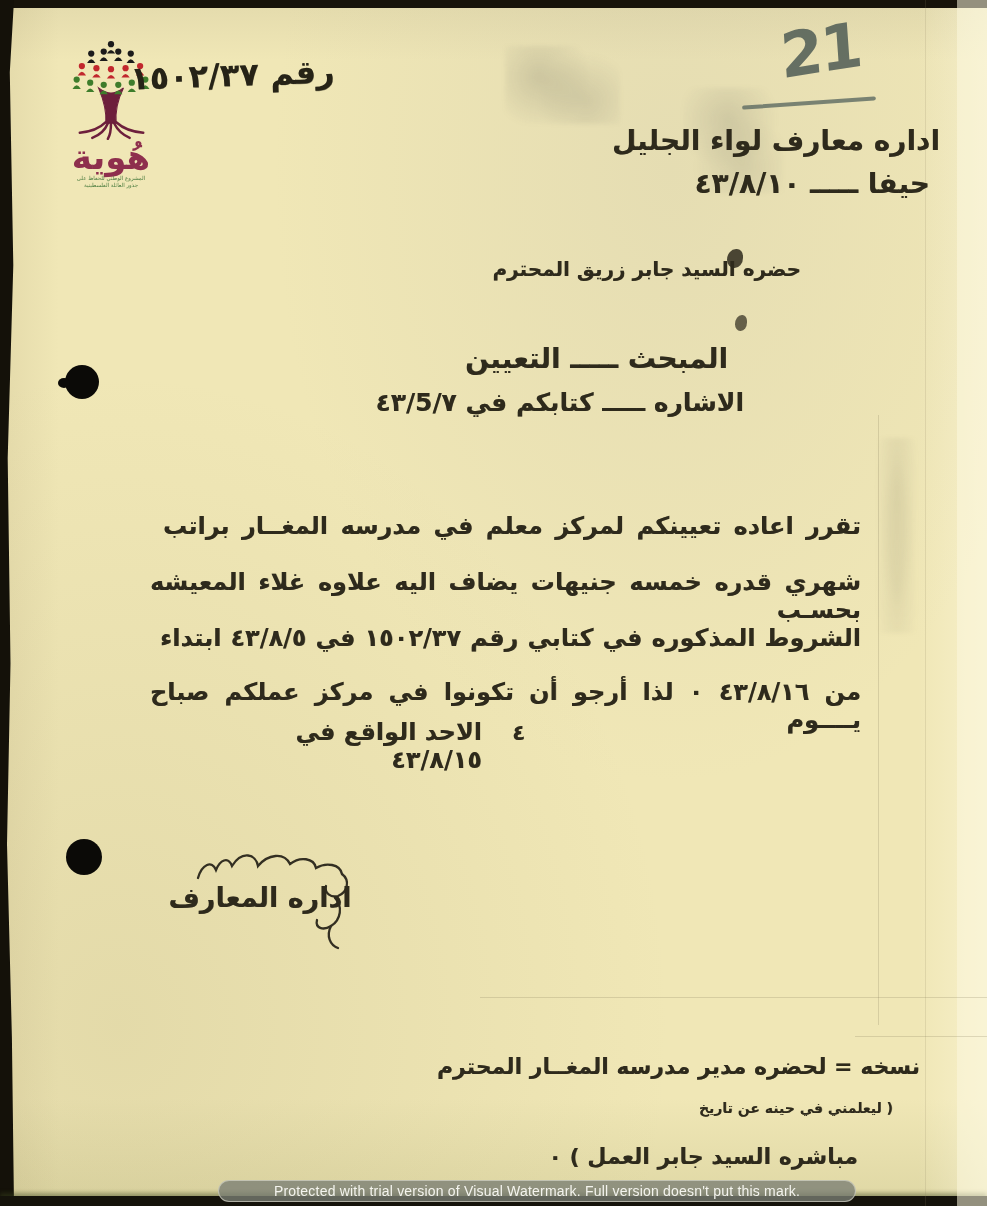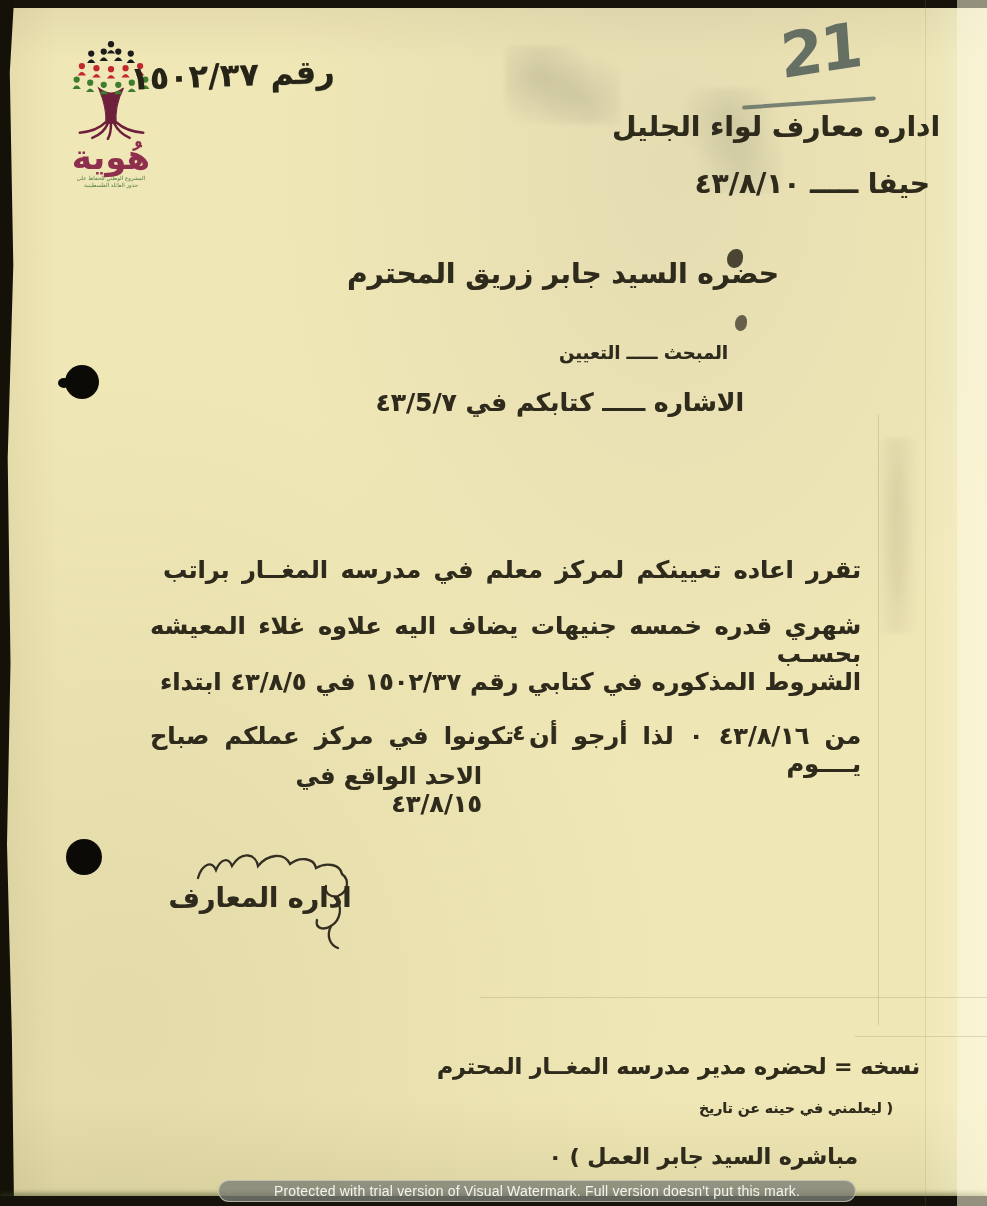--- a/index.html
+++ b/index.html
@@ -58,7 +58,7 @@
   #pencil-underline{position:absolute;left:742px;top:101px;width:134px;height:4px;background:#5d6a62;opacity:0.8;transform:rotate(-4deg);border-radius:2px;}
   #stray-mark{left:512px;top:720px;font-size:22px;color:#2e2a1c;}
   
-  #sender{right:47px;top:110px;font-size:28px;}
+  #sender{right:47px;top:124px;font-size:28px;}
   #place-date{right:57px;top:167px;font-size:28px;}
   #addressee{right:208px;top:257px;font-size:28px;margin-left:44px;}
   #subject{right:259px;top:342px;font-size:18px;text-align:center;}

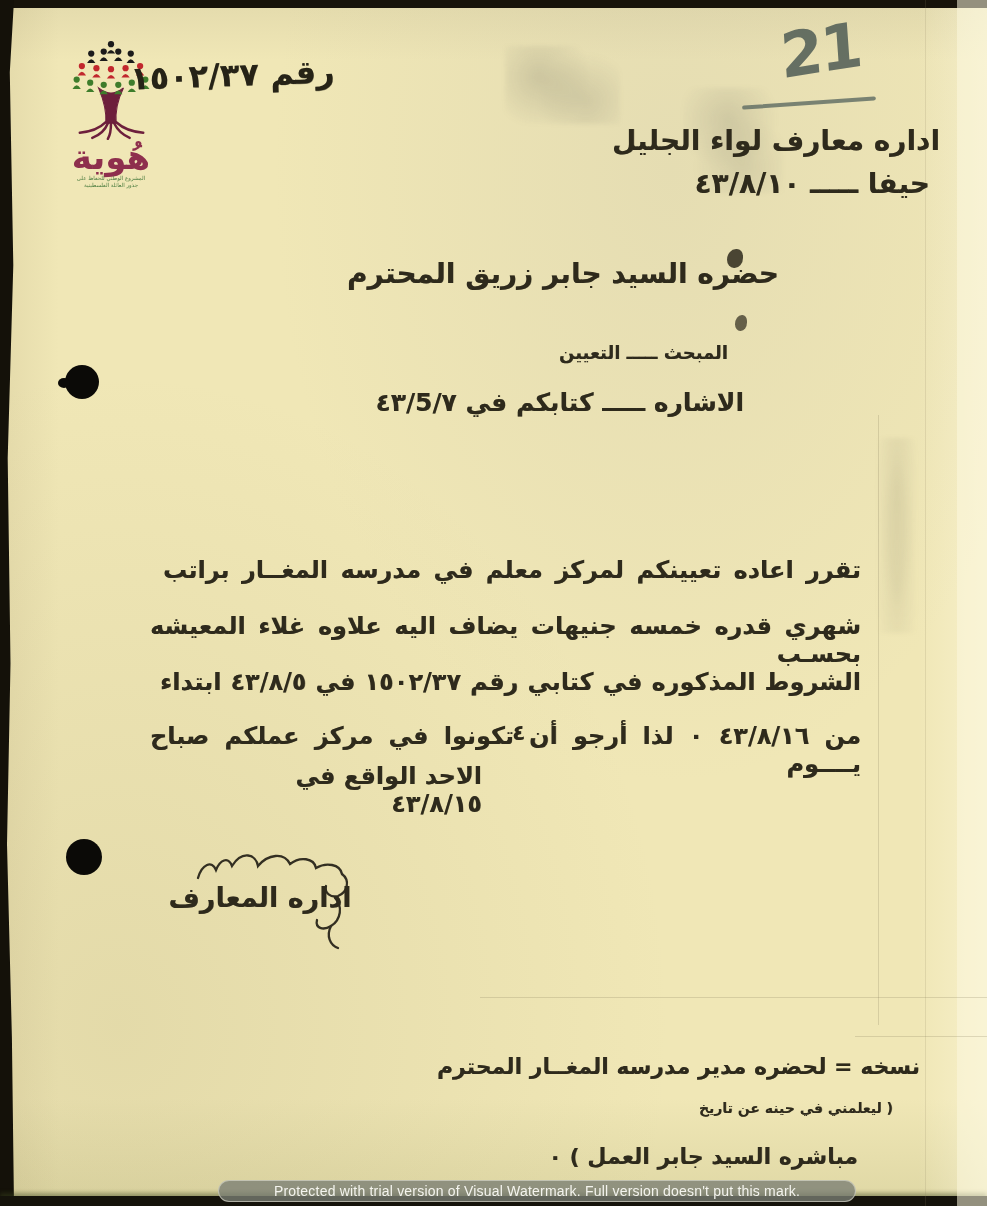--- a/index.html
+++ b/index.html
@@ -60,7 +60,7 @@
   
   #sender{right:47px;top:124px;font-size:28px;}
   #place-date{right:57px;top:167px;font-size:28px;}
-  #addressee{right:208px;top:257px;font-size:28px;margin-left:44px;}
+  #addressee{right:186px;top:257px;font-size:20px;margin-left:44px;}
   #subject{right:259px;top:342px;font-size:18px;text-align:center;}
   #reference{right:243px;top:388px;font-size:25px;}
   .bodyline{position:absolute;direction:rtl;font-weight:bold;color:#2e2a1c;

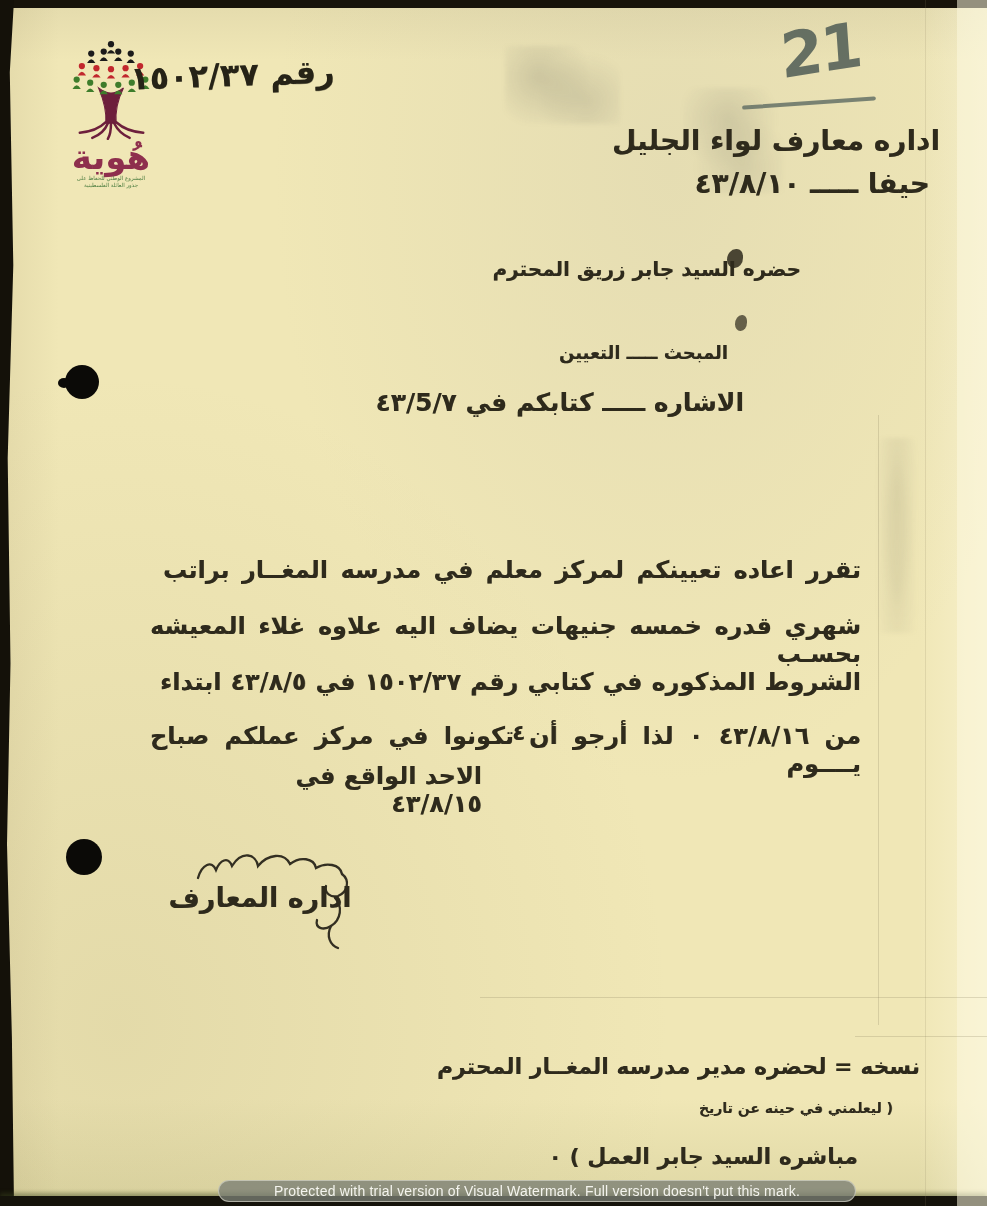--- a/index.html
+++ b/index.html
@@ -61,7 +61,7 @@
   #sender{right:47px;top:124px;font-size:28px;}
   #place-date{right:57px;top:167px;font-size:28px;}
   #addressee{right:186px;top:257px;font-size:20px;margin-left:44px;}
-  #subject{right:259px;top:342px;font-size:18px;text-align:center;}
+  #subject{right:259px;top:342px;font-size:28px;text-align:center;}
   #reference{right:243px;top:388px;font-size:25px;}
   .bodyline{position:absolute;direction:rtl;font-weight:bold;color:#2e2a1c;
     text-shadow:0.3px 0.4px 0.6px rgba(43,39,26,0.5);font-size:24px;

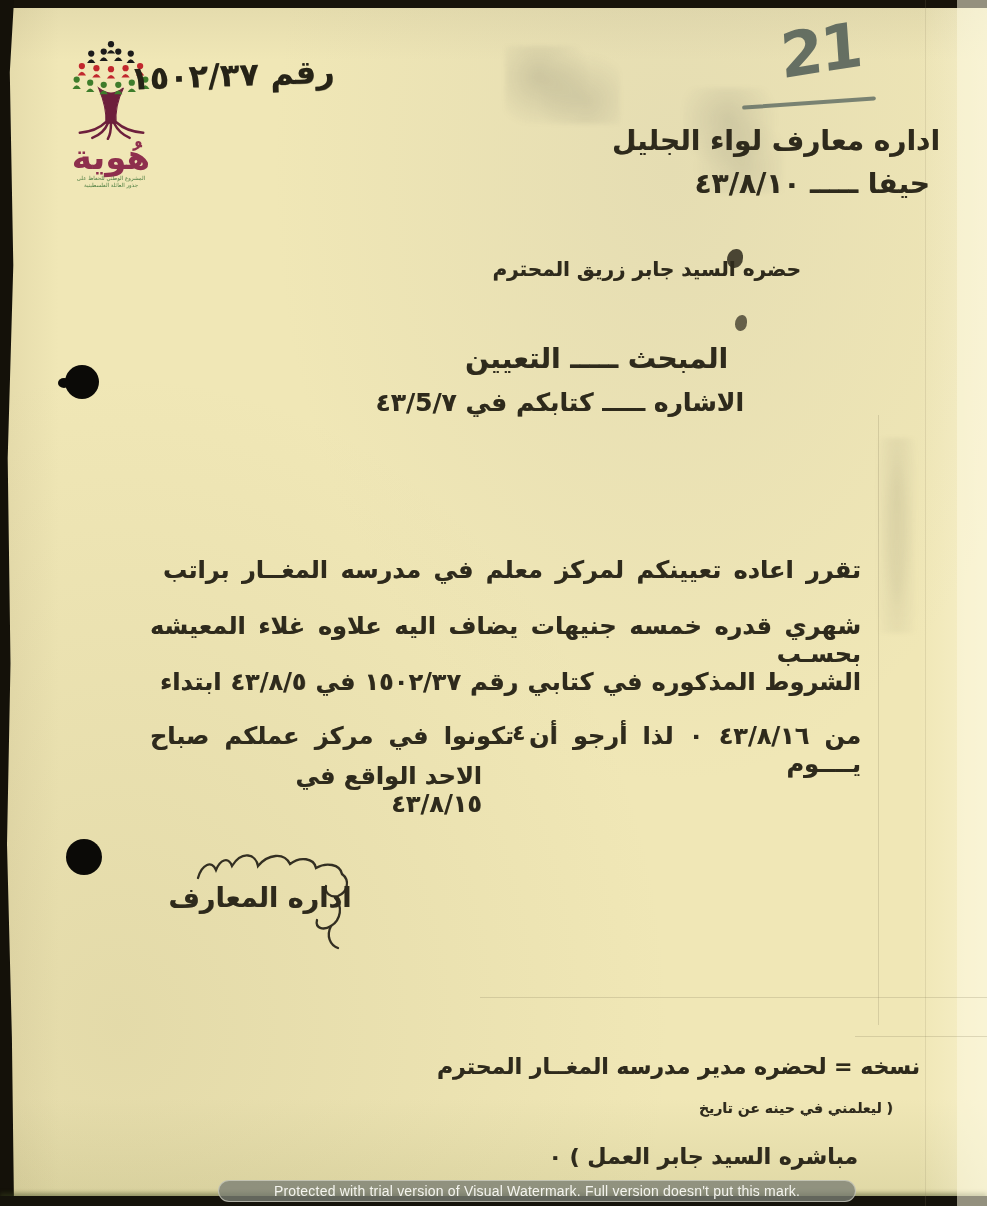--- a/index.html
+++ b/index.html
@@ -65,7 +65,7 @@
   #reference{right:243px;top:388px;font-size:25px;}
   .bodyline{position:absolute;direction:rtl;font-weight:bold;color:#2e2a1c;
     text-shadow:0.3px 0.4px 0.6px rgba(43,39,26,0.5);font-size:24px;
-    text-align:justify;text-align-last:justify;margin-top:44px;}
+    text-align:justify;text-align-last:justify;}
   #body-0{left:163px;top:512px;width:698px;}
   #body-1{left:150px;top:568px;width:711px;}
   #body-2{left:160px;top:624px;width:701px;}

